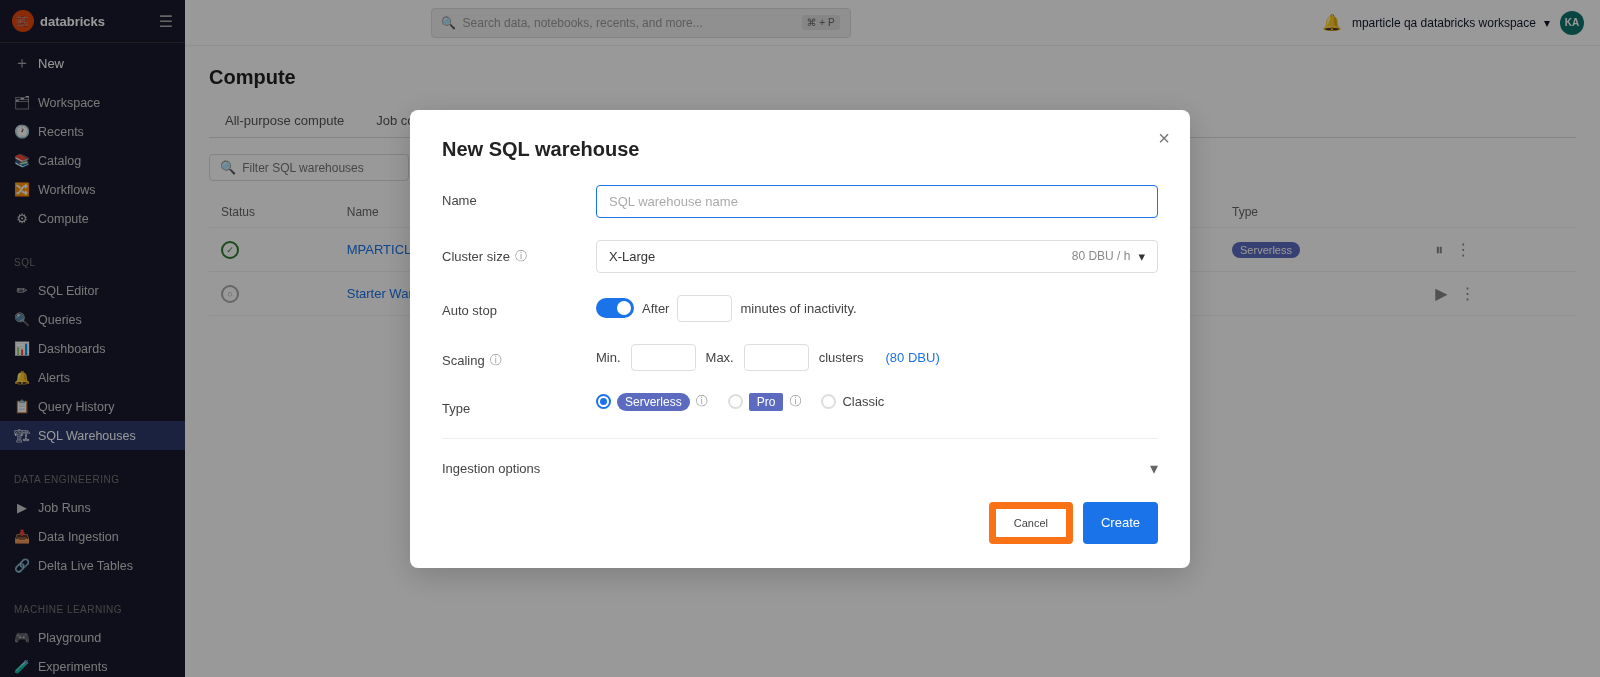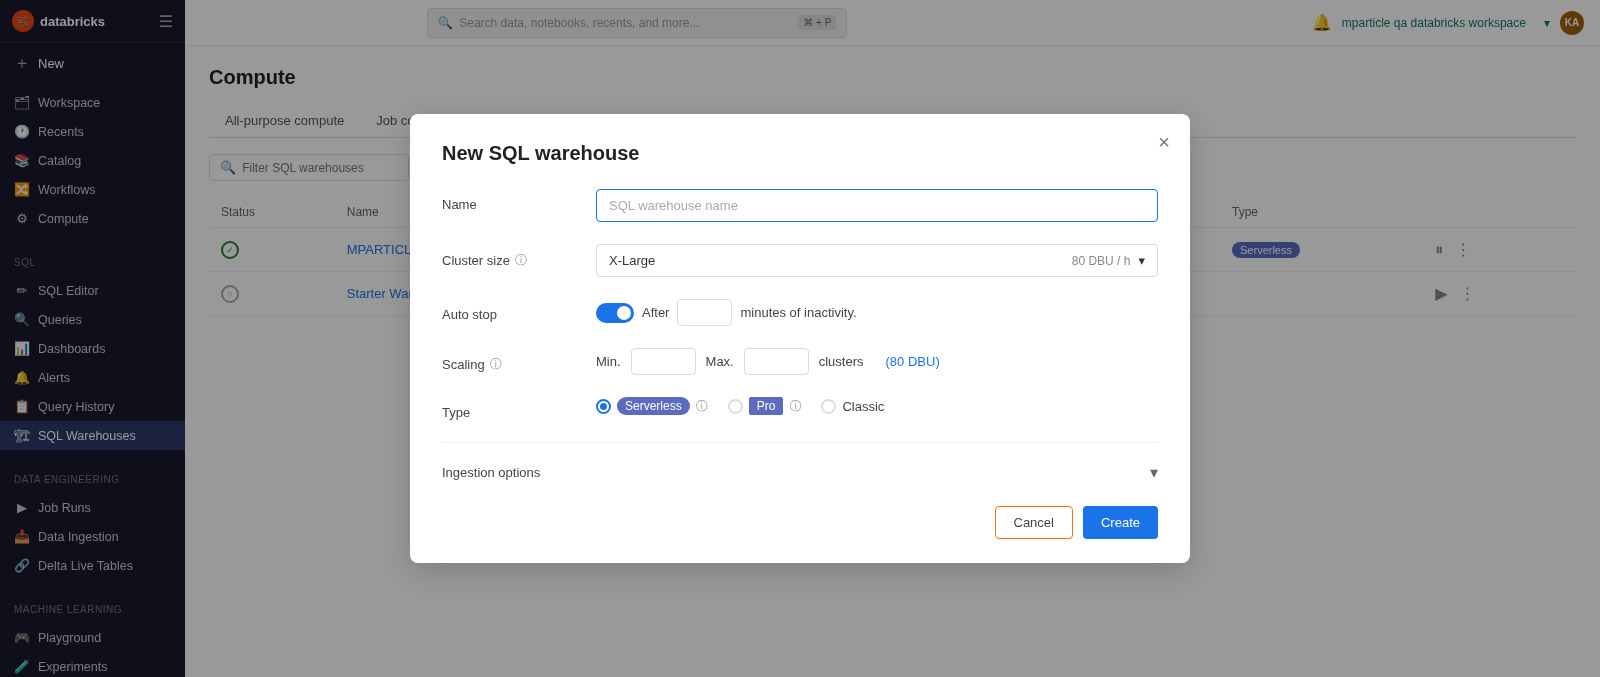--- a/index.html
+++ b/index.html
@@ -30,7 +30,7 @@
     .search-bar { flex: 1; max-width: 420px; margin: 0 auto; background: #f0f0f0; border: 1px solid #ddd; border-radius: 4px; display: flex; align-items: center; padding: 0 10px; gap: 6px; height: 30px; color: #888; font-size: 12px; cursor: pointer; }
     .search-shortcut { margin-left: auto; background: #e0e0e0; padding: 2px 5px; border-radius: 3px; font-size: 10px; color: #666; }
     .topbar-right { display: flex; align-items: center; gap: 10px; margin-left: auto; }
-    .workspace-name { font-size: 12px; color: #0f766e; cursor: pointer; display: flex; align-items: center; gap: 18px; }
+    .workspace-name { font-size: 12px; color: #0f172a; cursor: pointer; display: flex; align-items: center; gap: 8px; }
     .avatar { width: 24px; height: 24px; border-radius: 50%; background: #a16207; display: flex; align-items: center; justify-content: center; color: #fff; font-size: 10px; font-weight: 600; }
 
     .page-content { flex: 1; overflow-y: auto; padding: 20px 24px; position: relative; }

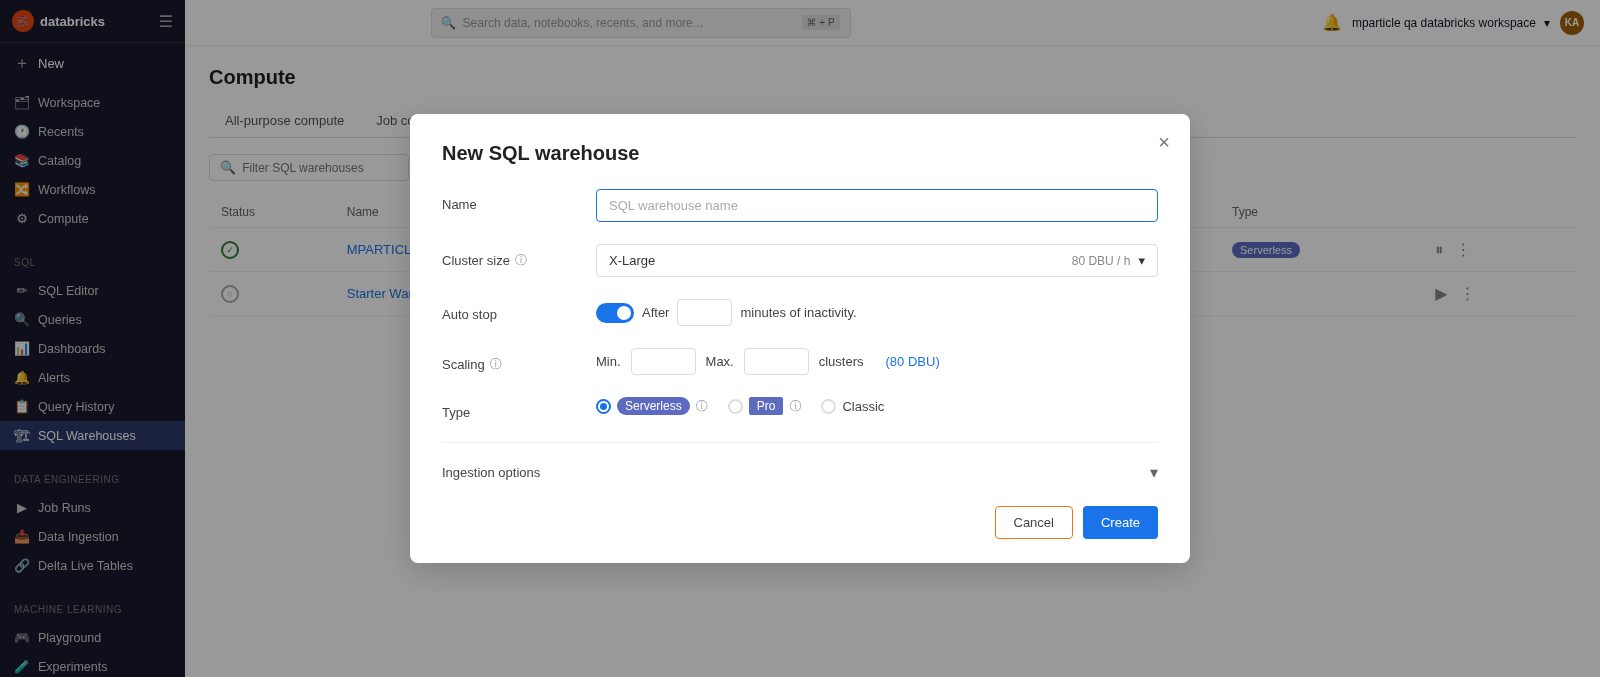--- a/index.html
+++ b/index.html
@@ -31,7 +31,7 @@
     .search-shortcut { margin-left: auto; background: #e0e0e0; padding: 2px 5px; border-radius: 3px; font-size: 10px; color: #666; }
     .topbar-right { display: flex; align-items: center; gap: 10px; margin-left: auto; }
     .workspace-name { font-size: 12px; color: #0f172a; cursor: pointer; display: flex; align-items: center; gap: 8px; }
-    .avatar { width: 24px; height: 24px; border-radius: 50%; background: #a16207; display: flex; align-items: center; justify-content: center; color: #fff; font-size: 10px; font-weight: 600; }
+    .avatar { width: 24px; height: 24px; border-radius: 50%; background: #0f766e; display: flex; align-items: center; justify-content: center; color: #fff; font-size: 10px; font-weight: 600; }
 
     .page-content { flex: 1; overflow-y: auto; padding: 20px 24px; position: relative; }
     .page-title { font-size: 20px; font-weight: 600; color: #222; margin-bottom: 16px; }

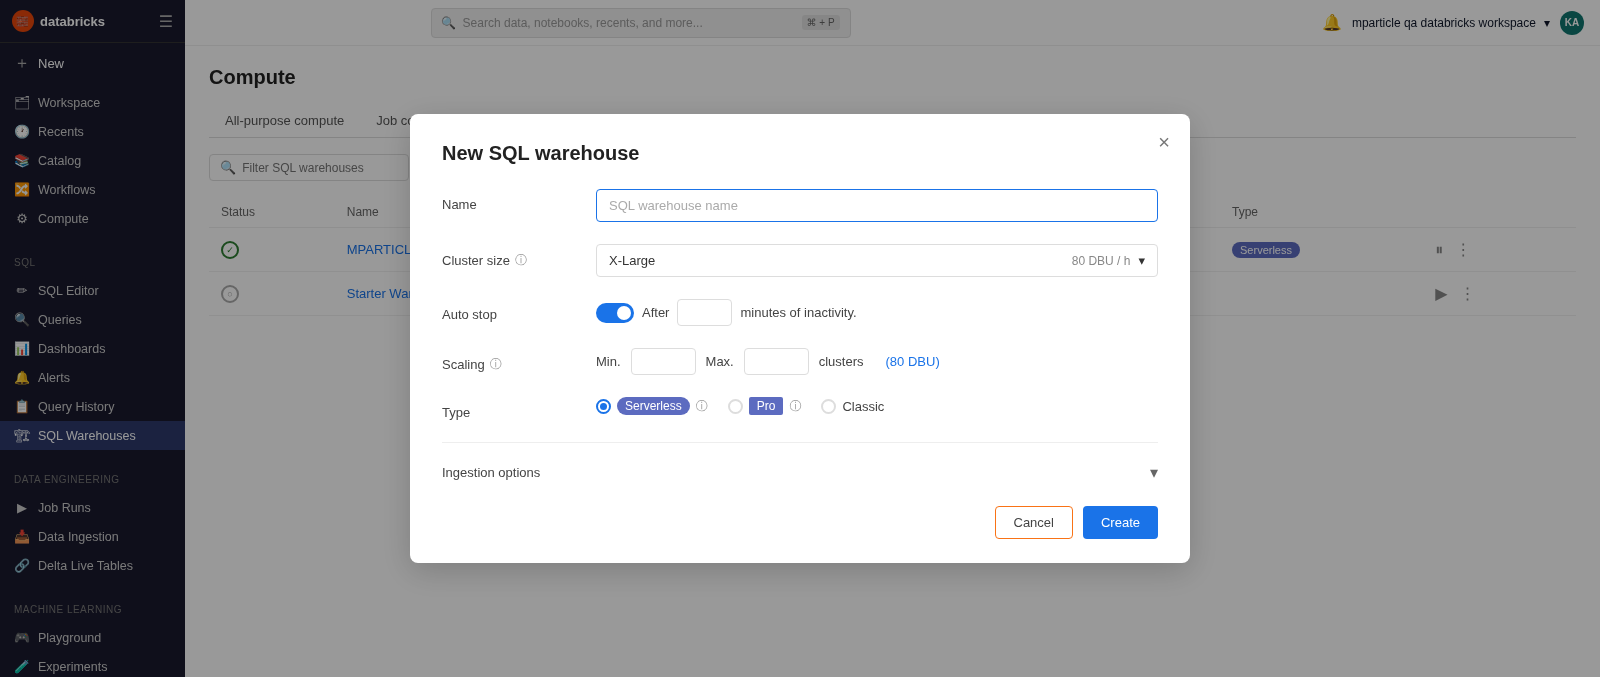--- a/index.html
+++ b/index.html
@@ -106,7 +106,7 @@
     .chevron-down { color: #666; font-size: 16px; }
 
     .modal-footer { display: flex; justify-content: flex-end; gap: 10px; margin-top: 20px; }
-    .btn-cancel { border: 1px solid #f97316; background: #fff; border-radius: 4px; padding: 8px 18px; font-size: 13px; cursor: pointer; color: #444; }
+    .btn-cancel { border: 7px solid #f97316; background: #fff; border-radius: 4px; padding: 8px 18px; font-size: 11px; cursor: pointer; color: #444; }
     .btn-create { background: #1a73e8; color: #fff; border: none; border-radius: 4px; padding: 8px 18px; font-size: 13px; cursor: pointer; font-weight: 500; }
 
     

